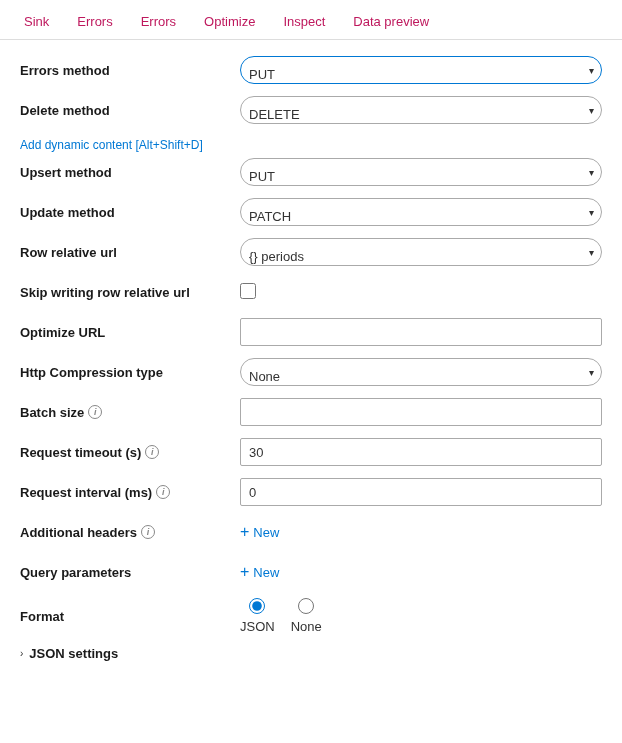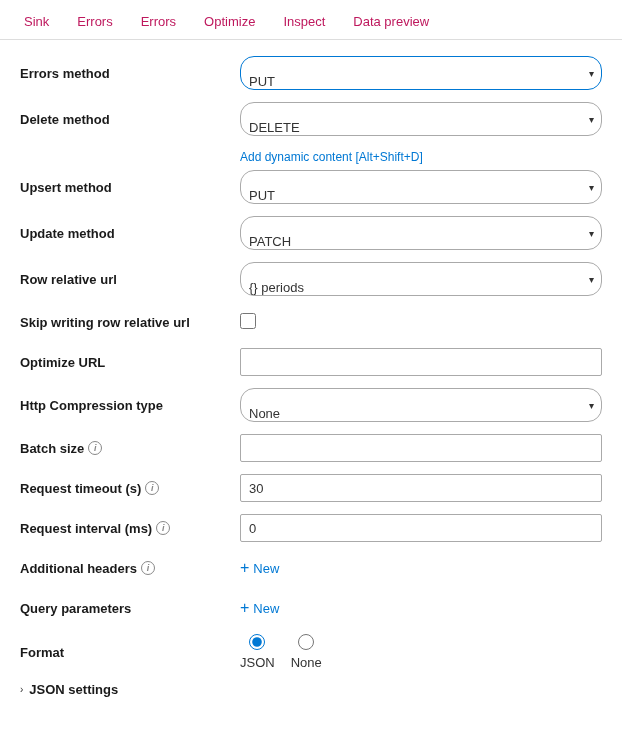--- a/index.html
+++ b/index.html
@@ -73,10 +73,10 @@
     }
     .select-wrapper select {
       width: 100%;
-      height: 34px;
+      height: 28px;
       border: 1px solid #0078d4;
       border-radius: 14px;
-      padding: 16px 28px 0 8px;
+      padding: 8px 28px 0 8px;
       font-size: 13px;
       color: #333;
       background: #fff;

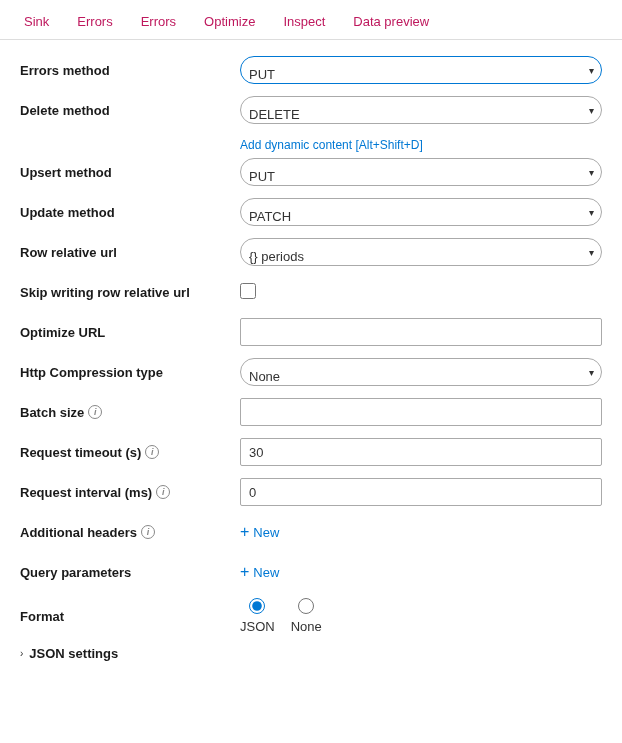--- a/index.html
+++ b/index.html
@@ -208,6 +208,7 @@
     .sub-row {
       display: flex;
       margin-bottom: 6px;
+      flex-direction: column;
     }
     .sub-row-indent {
       width: 220px;

